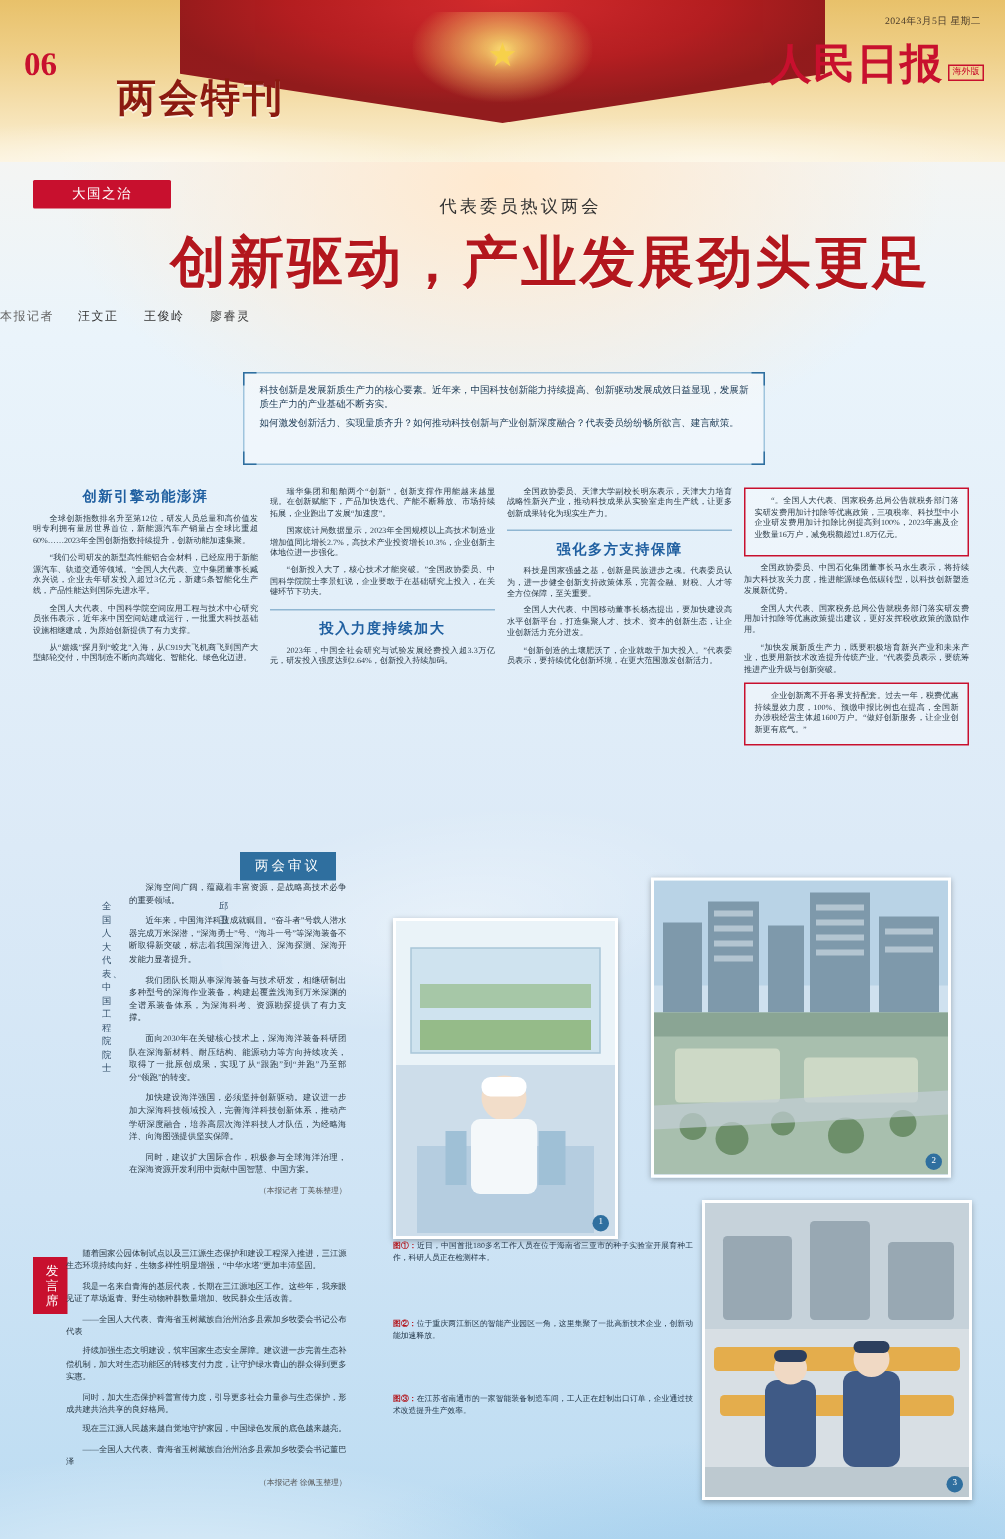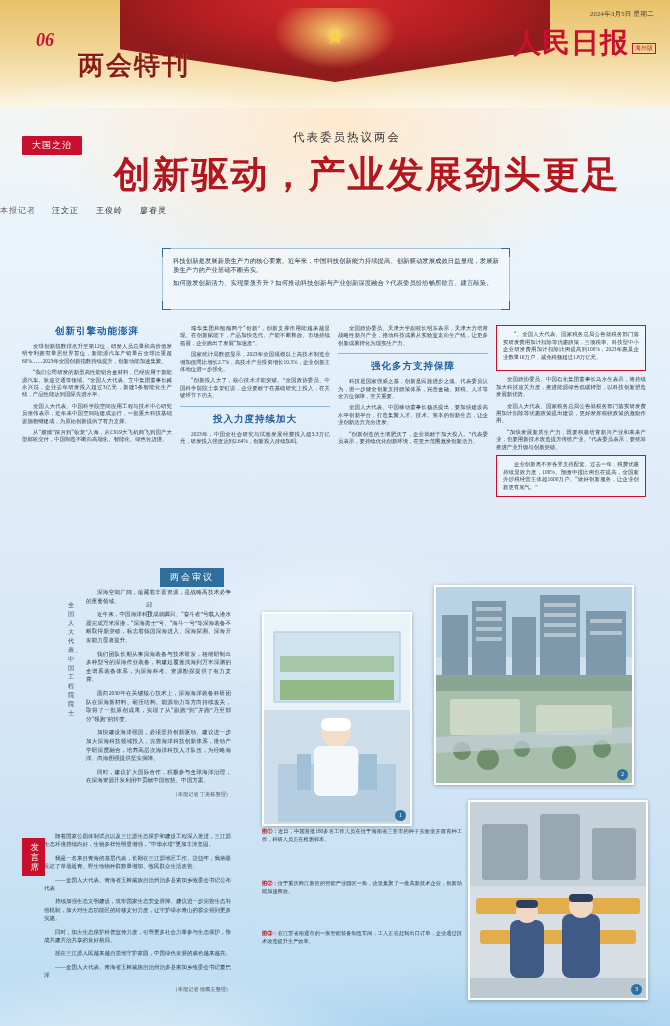--- a/index.html
+++ b/index.html
@@ -46,8 +46,8 @@
       radial-gradient(ellipse 320px 44px at 72% 100%, rgba(255,255,255,.45) 0%, rgba(255,255,255,0) 70%);
   }
   .page-num{
-    position:absolute;left:36px;top:30px;
-    color:#c8102e;font-size:18px;font-weight:bold;font-style:italic;
+    position:absolute;left:16px;top:30px;
+    color:#c8102e;font-size:22px;font-weight:bold;
     font-family:"Liberation Serif",serif;
   }
   .mast-title{

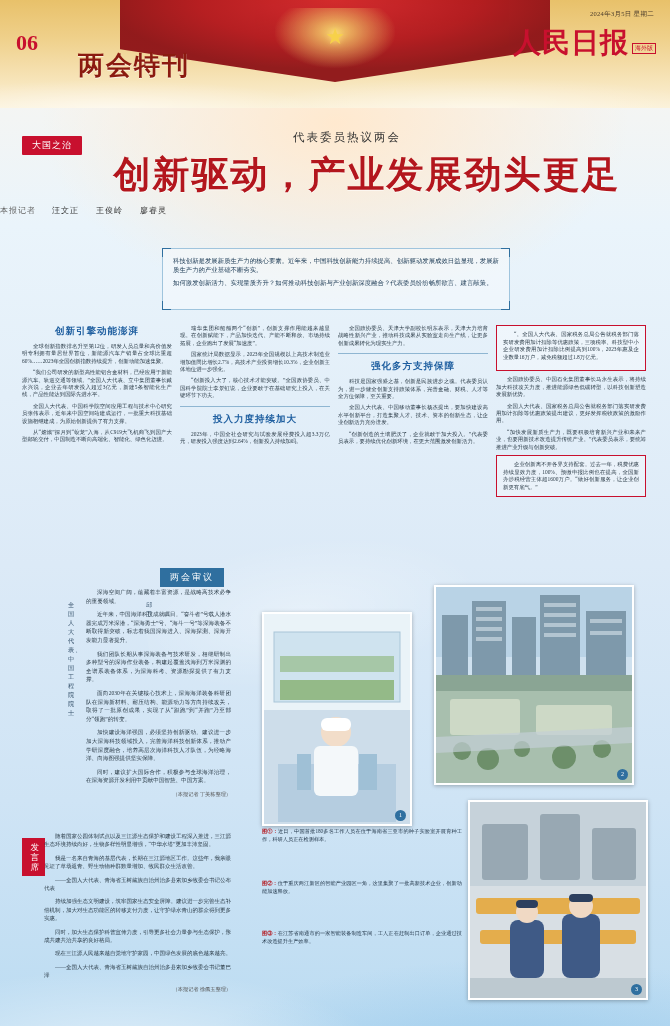--- a/index.html
+++ b/index.html
@@ -73,8 +73,8 @@
 
   
   .tag-red{
-    position:absolute;left:22px;top:136px;
-    background:#c8102e;color:#fff;font-size:9px;padding:3px 10px;letter-spacing:1px;
+    position:absolute;left:22px;top:120px;
+    background:#c8102e;color:#fff;font-size:9px;padding:3px 26px;letter-spacing:1px;
     border-radius:1px;
   }
   .kicker{

